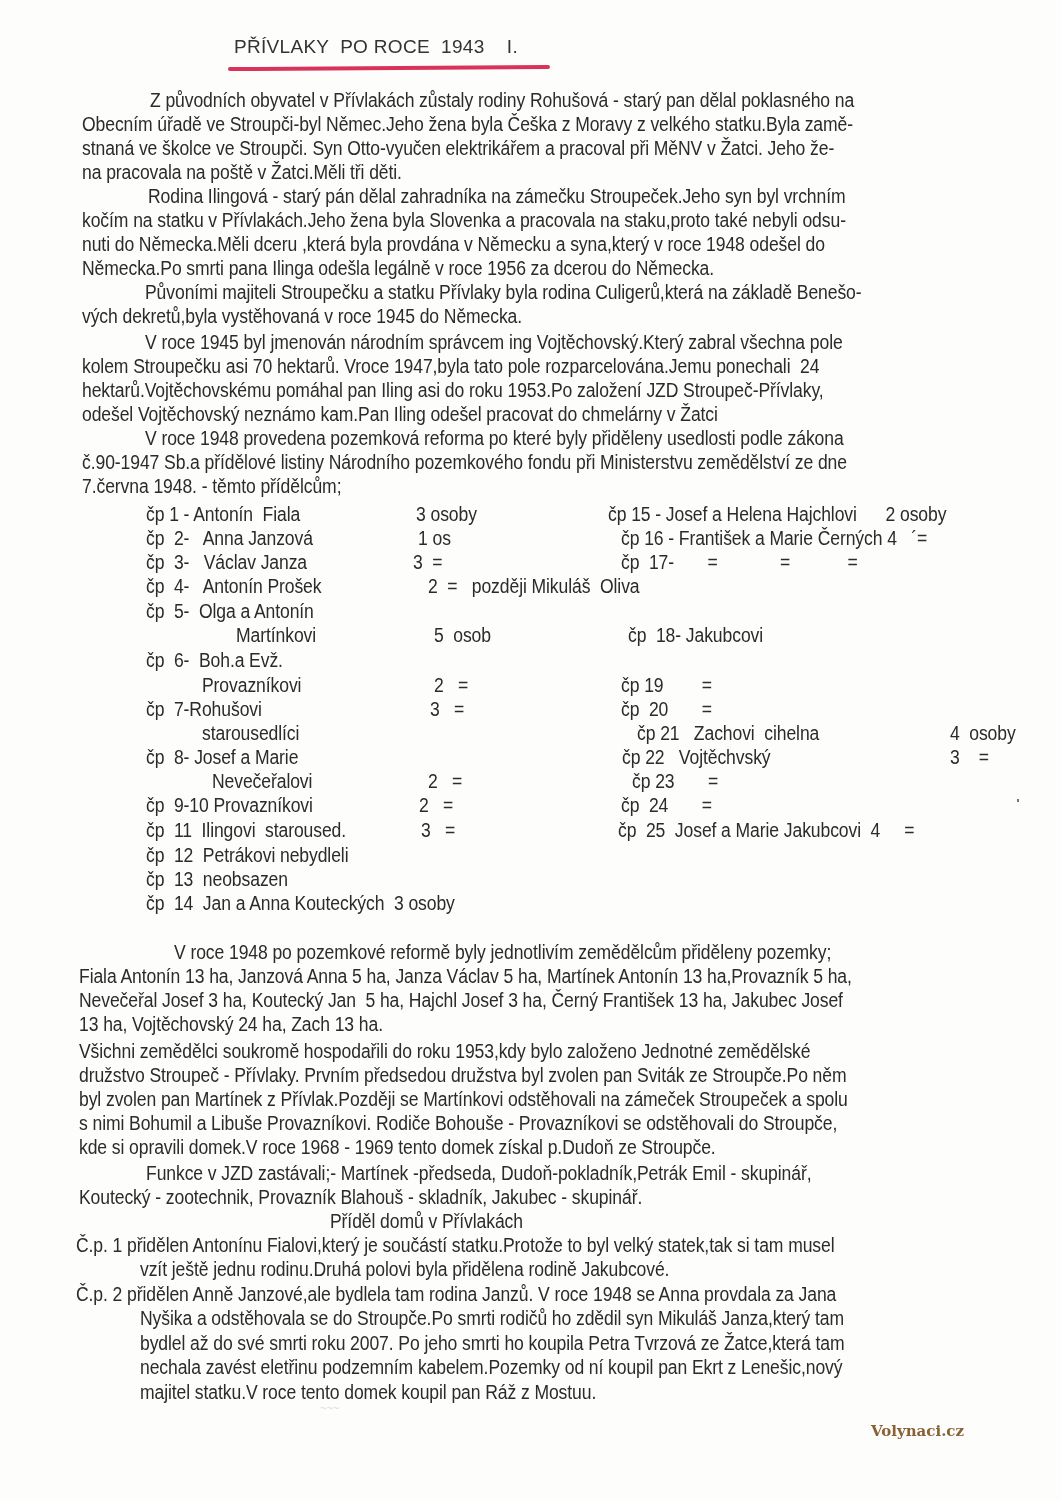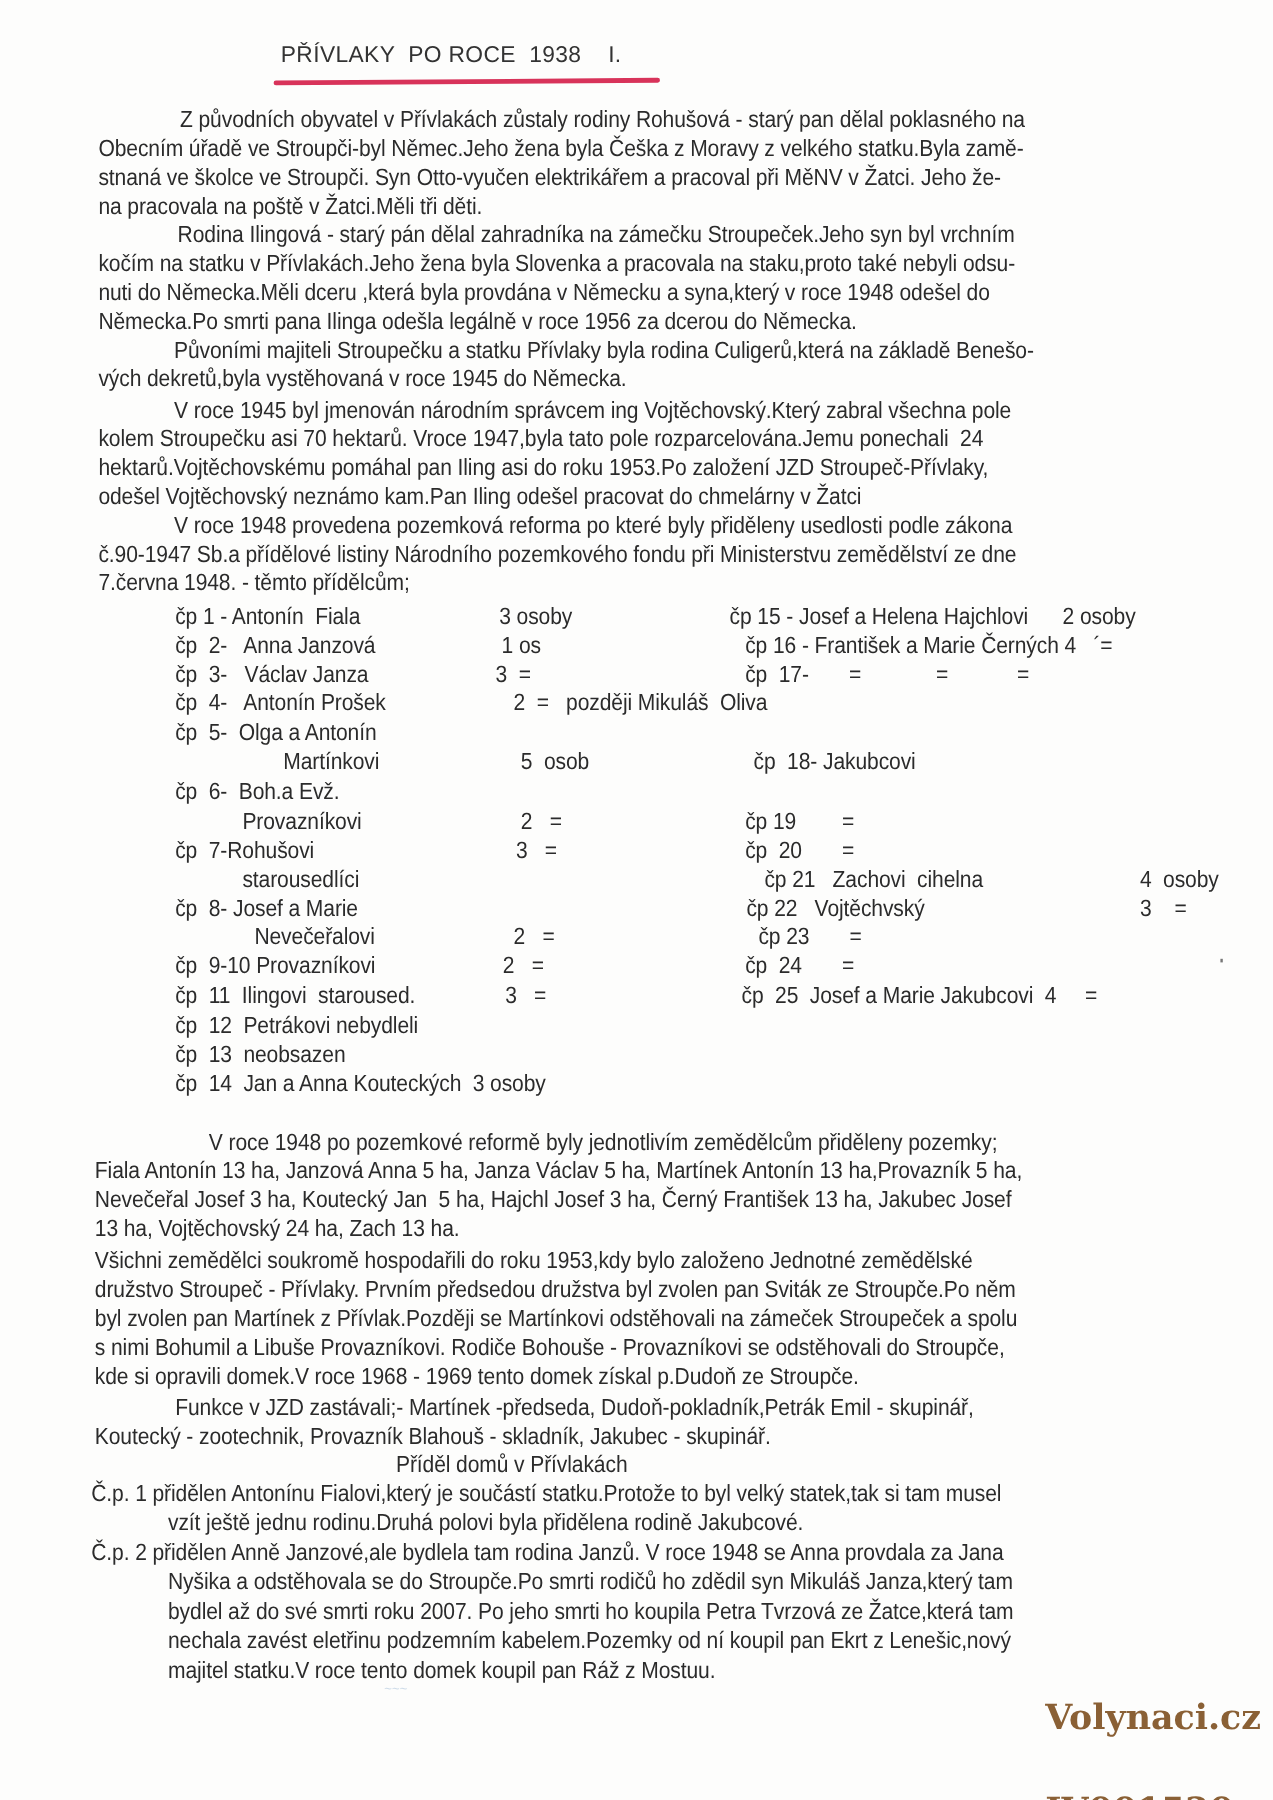--- a/index.html
+++ b/index.html
@@ -38,7 +38,7 @@
 
 <div>
 
-  <div class="title">PŘÍVLAKY  PO ROCE  1938    I.</div>
+  <div class="title">PŘÍVLAKY  PO ROCE  1943    I.</div>
   <div class="underline"></div>
 
   <div class="ln" style="left:150px;top:88px;">Z původních obyvatel v Přívlakách zůstaly rodiny Rohušová - starý pan dělal poklasného na</div>

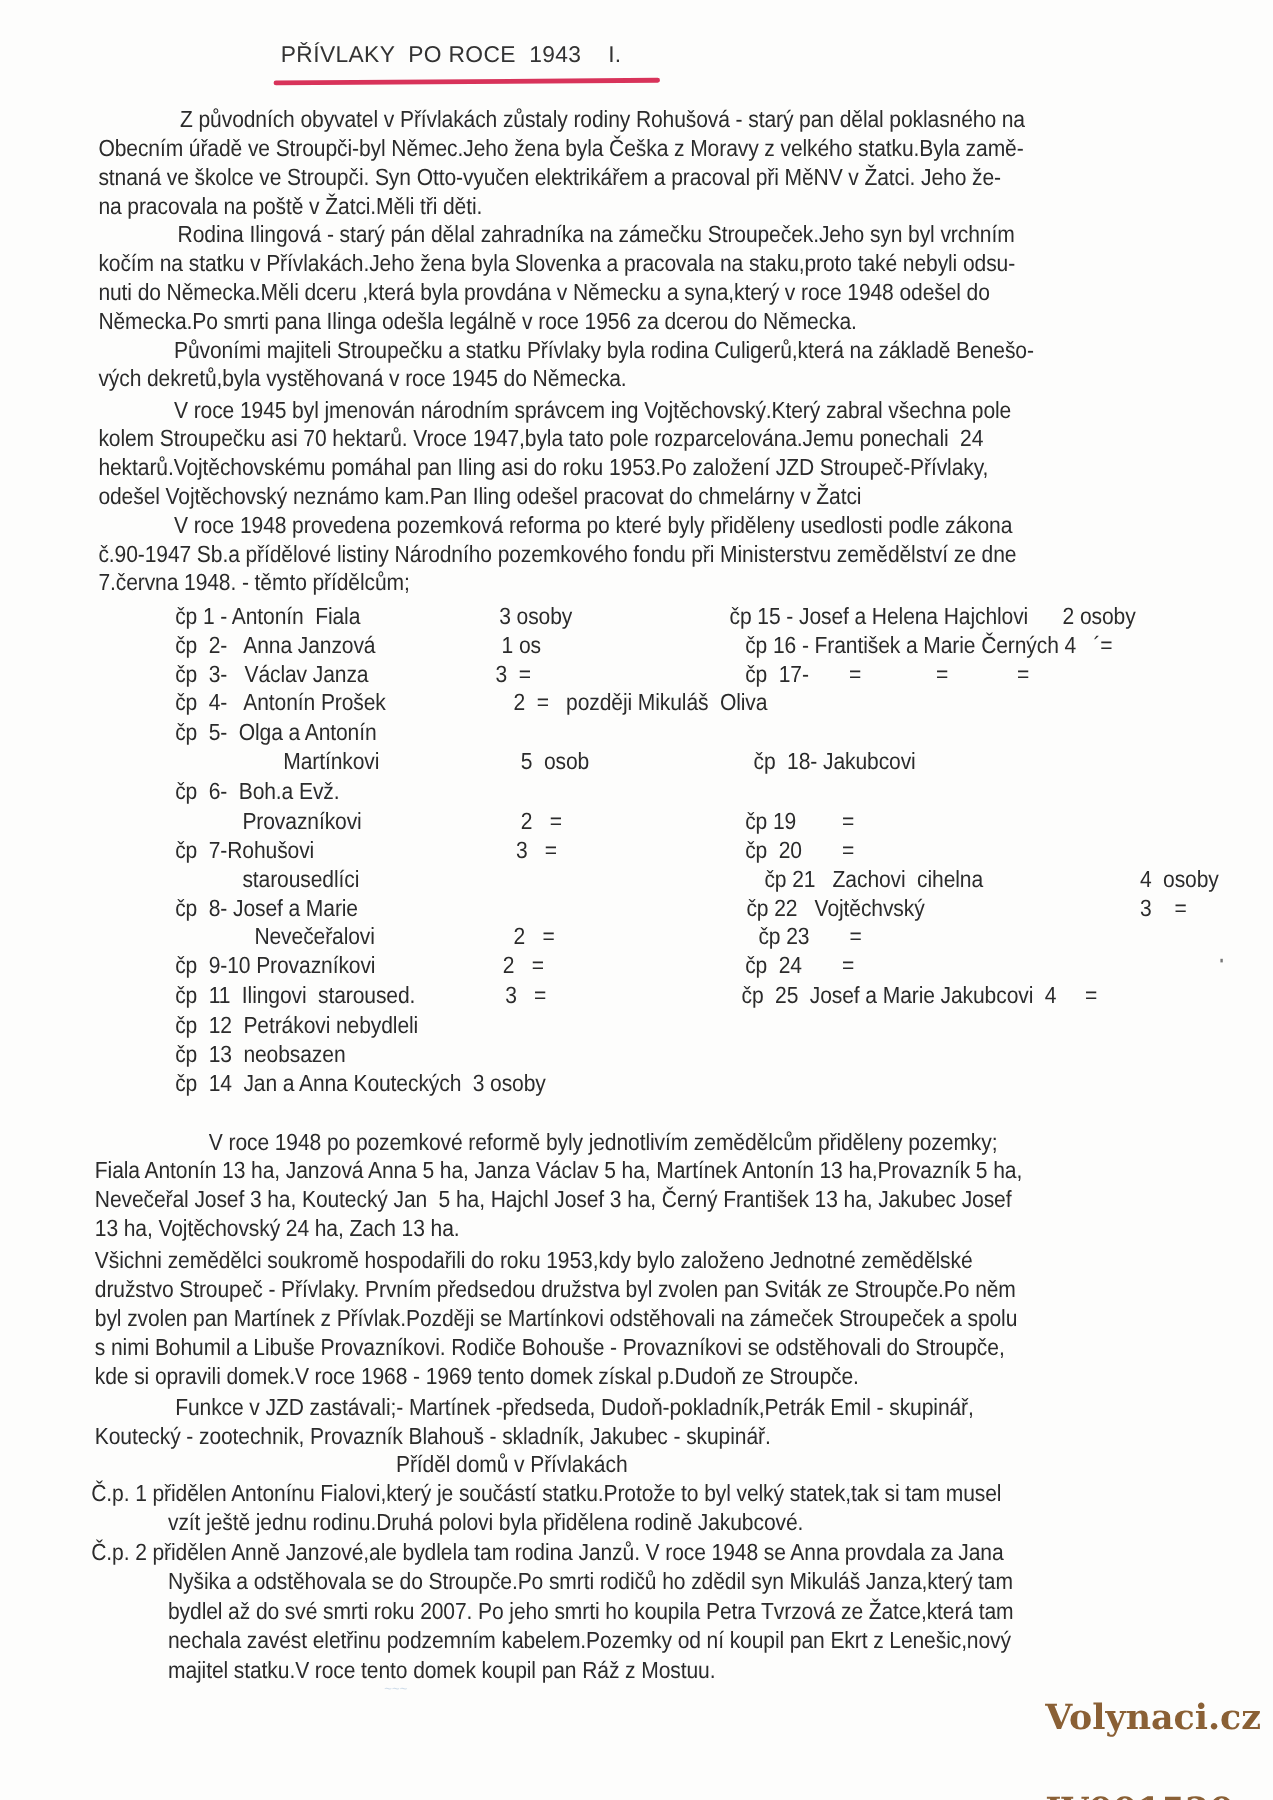--- a/index.html
+++ b/index.html
@@ -25,7 +25,7 @@
   }
   .wm {
     position: absolute; font-family: "DejaVu Serif", serif; font-weight: bold;
-    color: #8a6035; font-size: 29px; line-height: 26px; white-space: pre;
+    color: #8a6035; font-size: 15px; line-height: 26px; white-space: pre;
   }
   .scribble {
     position: absolute; left: 320px; top: 1402px; width: 42px; height: 10px;

